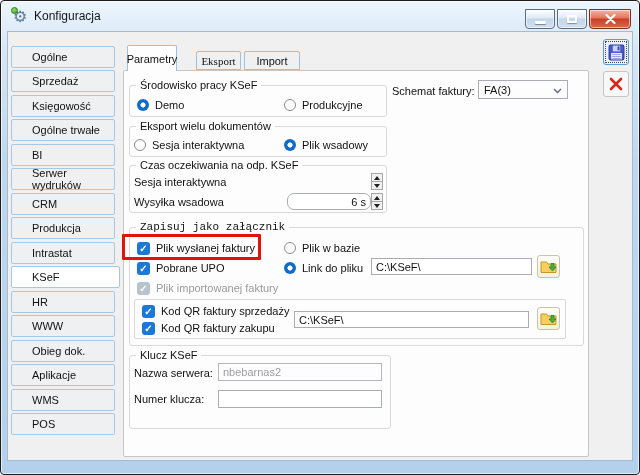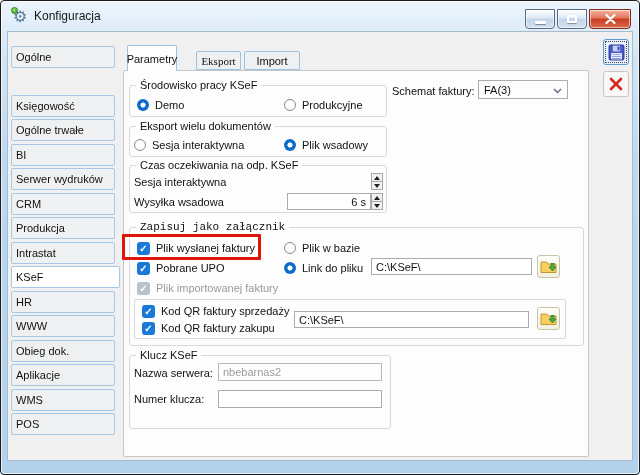--- a/index.html
+++ b/index.html
@@ -27,7 +27,7 @@
     border:1px solid #a5bccf;}
   
   .sb{position:absolute;left:10px;width:104px;height:22px;background:#eef0f1;border:1px solid #a6c8e4;
-    border-radius:2px;font-size:11px;color:#111;display:flex;align-items:center;padding-left:4px;}
+    border-radius:2px;font-size:11px;color:#111;display:flex;align-items:center;padding-left:20px;}
   .sb.sel{background:#ffffff;width:109px;}
   #s0{top:45px}#s1{top:69px}#s2{top:94px}#s3{top:118px}#s4{top:143px}#s5{top:167px}#s6{top:192px}
   #s7{top:216px}#s8{top:241px}#s9{top:265px}#s10{top:290px}#s11{top:314px}#s12{top:339px}

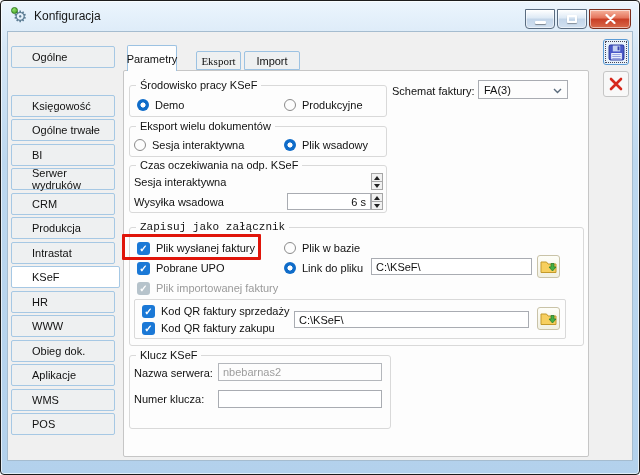--- a/index.html
+++ b/index.html
@@ -119,6 +119,7 @@
   <div id="client"></div>
 
   <div id="s0" class="sb">Ogólne</div>
+  <div id="s1" class="sb">Sprzedaż</div>
   <div id="s2" class="sb">Księgowość</div>
   <div id="s3" class="sb">Ogólne trwałe</div>
   <div id="s4" class="sb">BI</div>

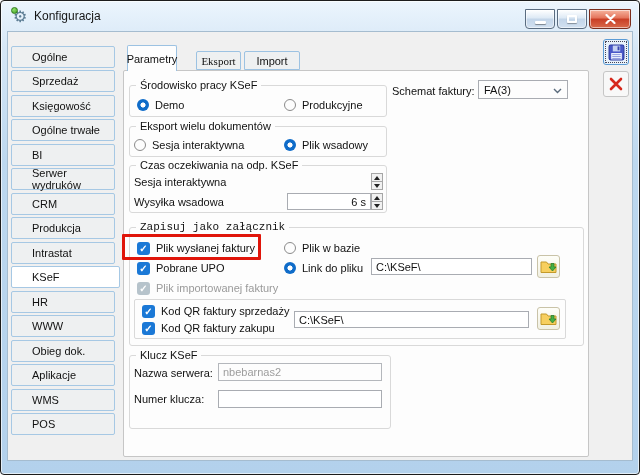--- a/index.html
+++ b/index.html
@@ -66,7 +66,7 @@
     padding:0 4px;z-index:3;font-family:"Liberation Sans",sans-serif;}
   .tfield:disabled{color:#9d9d9d;background:#fdfdfd;border-color:#b4b7bc;}
   #spin1f{left:286px;top:172px;width:84px;height:17px;text-align:right;}
-  #spin2f{left:286px;top:192px;width:84px;height:17px;text-align:right;}
+  #spin2f{left:286px;top:192px;width:84px;height:17px;text-align:right;border-radius:7px;}
   .spin{position:absolute;width:12px;height:17px;z-index:3;display:flex;flex-direction:column;}
   #spin1{left:370px;top:172px;} #spin2{left:370px;top:192px;}
   .sbtn{flex:1;background:#f1f1f1;border:1px solid #a6a6a6;display:flex;align-items:center;justify-content:center;}

